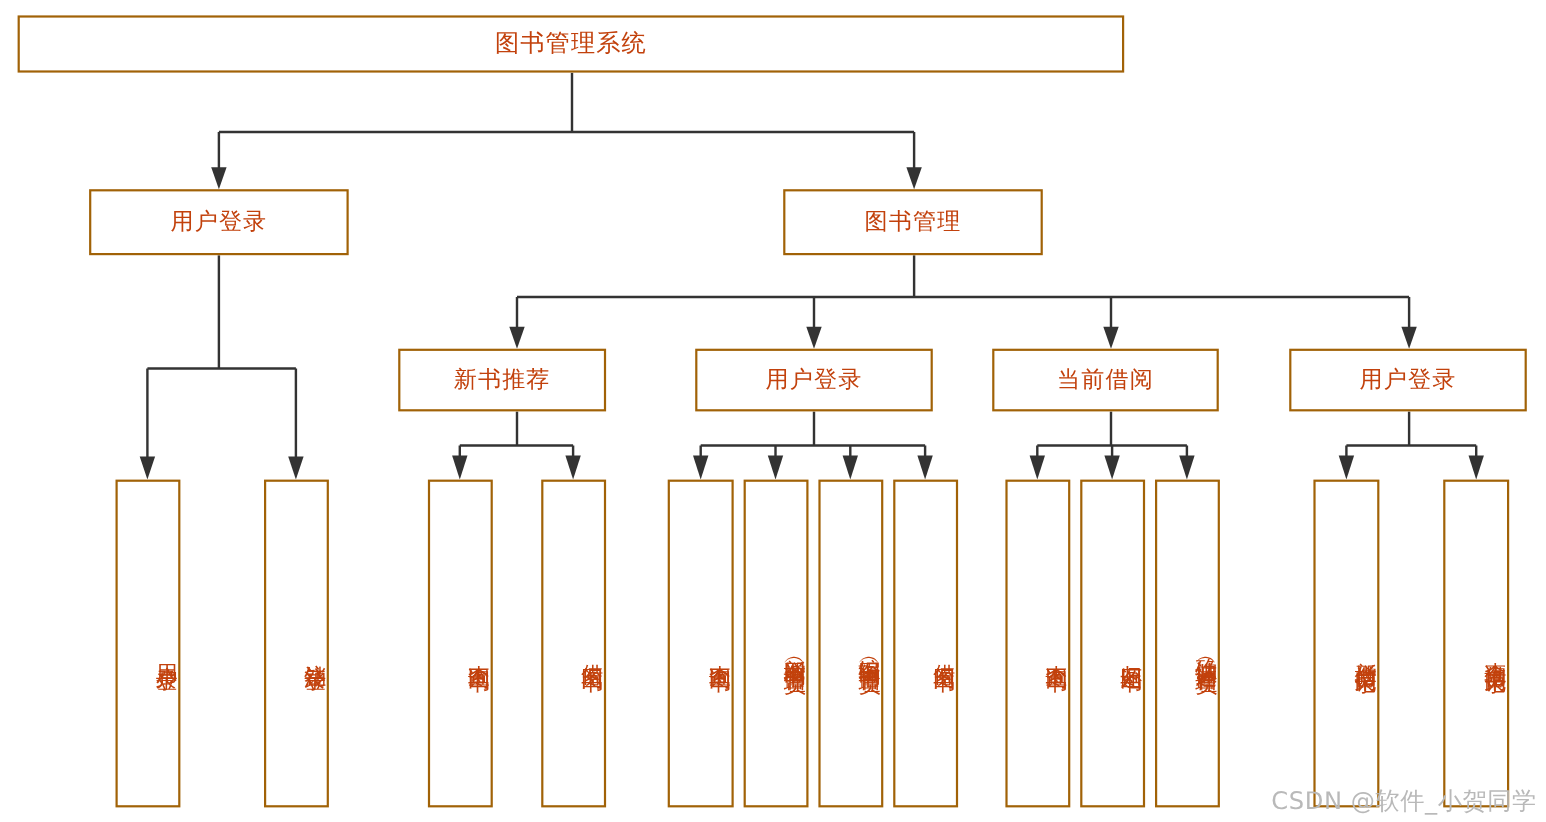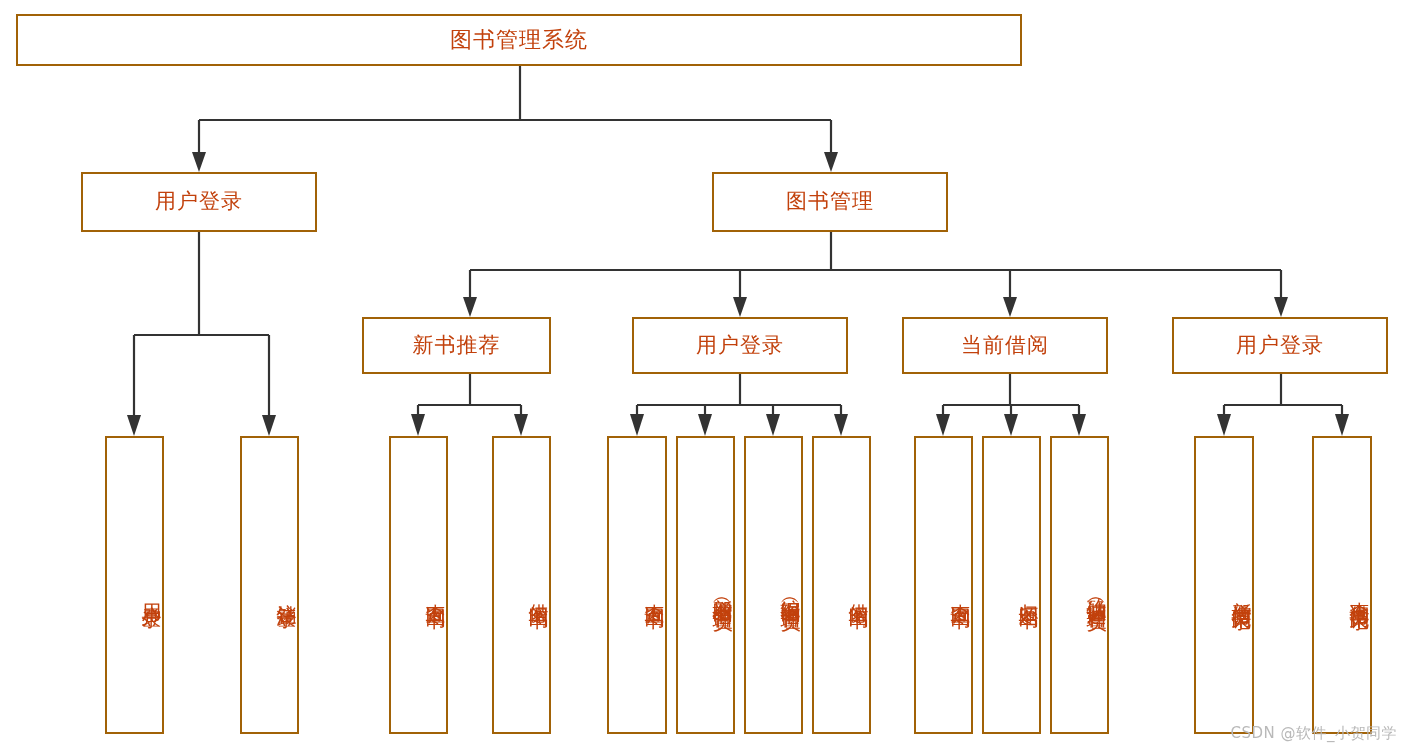--- a/index.html
+++ b/index.html
@@ -66,7 +66,7 @@
     position: absolute;
     right: 8px;
     bottom: 4px;
-    font-size: 15px;
+    font-size: 22px;
     color: #b9b9b9;
     letter-spacing: 0.5px;
     white-space: nowrap;

